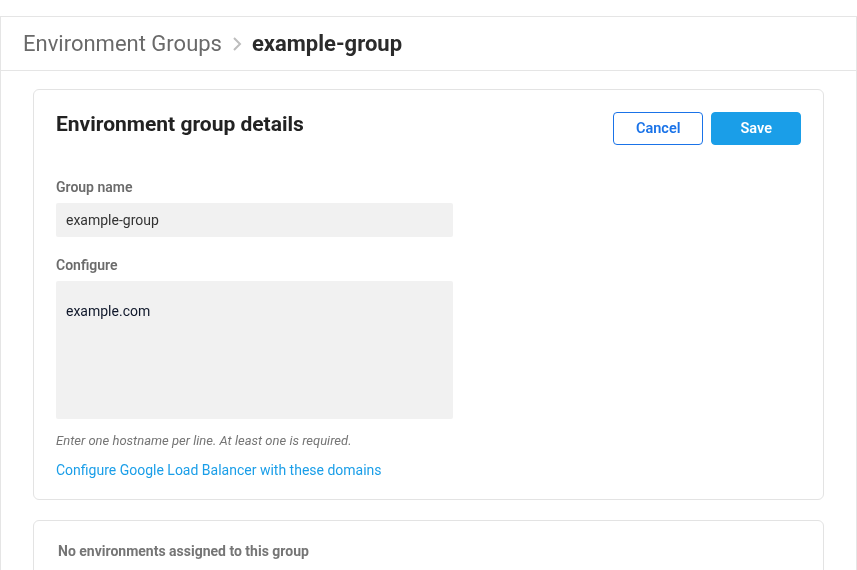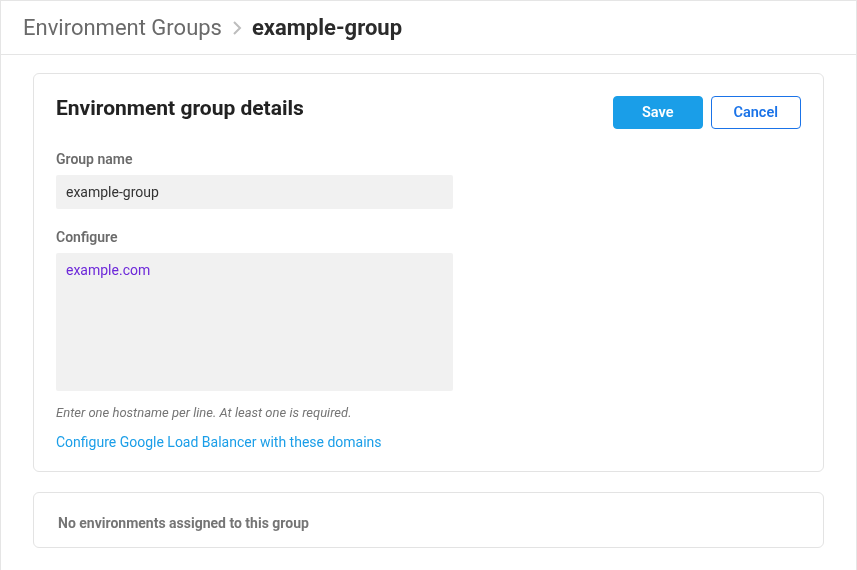--- a/index.html
+++ b/index.html
@@ -24,6 +24,7 @@
       display: flex;
       align-items: center;
       gap: 10px;
+      margin-top: 16px;
     }
     .breadcrumb-root {
       font-size: 22px;

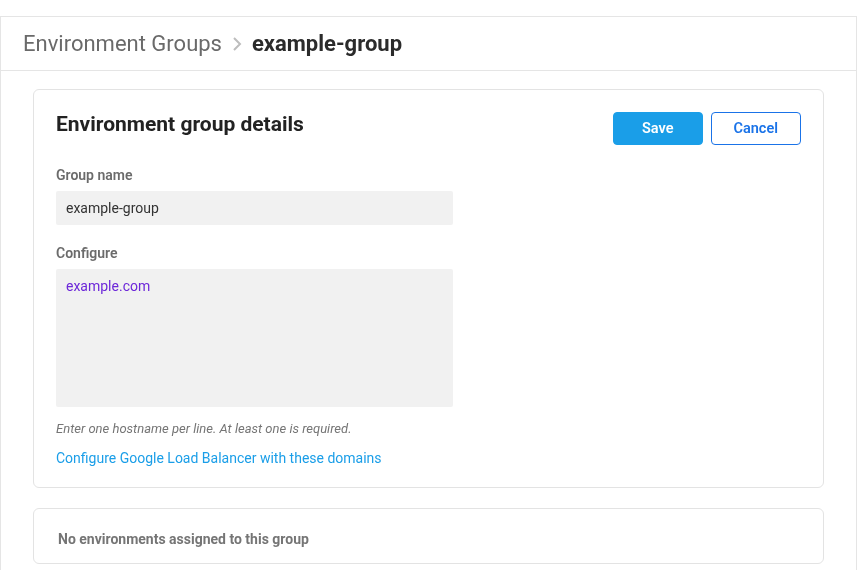--- a/index.html
+++ b/index.html
@@ -62,7 +62,7 @@
       display: flex;
       justify-content: space-between;
       align-items: flex-start;
-      margin-bottom: 22px;
+      margin-bottom: 34px;
     }
     .card-title {
       font-size: 21px;

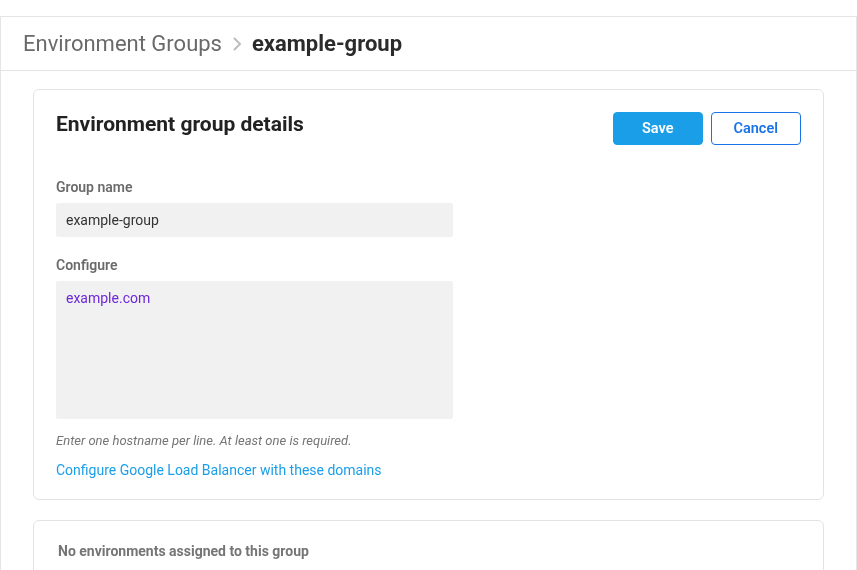--- a/index.html
+++ b/index.html
@@ -187,8 +187,8 @@
       <div class="card-header">
         <div class="card-title">Environment group details</div>
         <div class="button-row">
+          <button class="btn btn-outline">Cancel</button>
           <button class="btn btn-primary">Save</button>
-          <button class="btn btn-outline">Cancel</button>
         </div>
       </div>
 

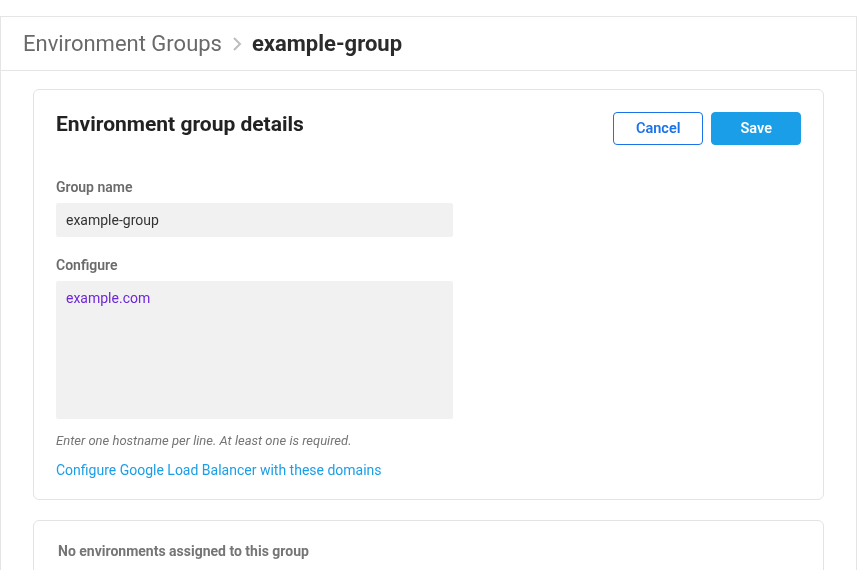--- a/index.html
+++ b/index.html
@@ -116,9 +116,9 @@
       height: 138px;
       background: #f1f1f1;
       border: none;
-      padding: 9px 10px;
-      font-size: 14px;
-      color: #6d28d9;
+      padding: 22px 10px;
+      font-size: 14px;
+      color: #0f172a;
       font-family: inherit;
       resize: none;
       border-radius: 2px;

